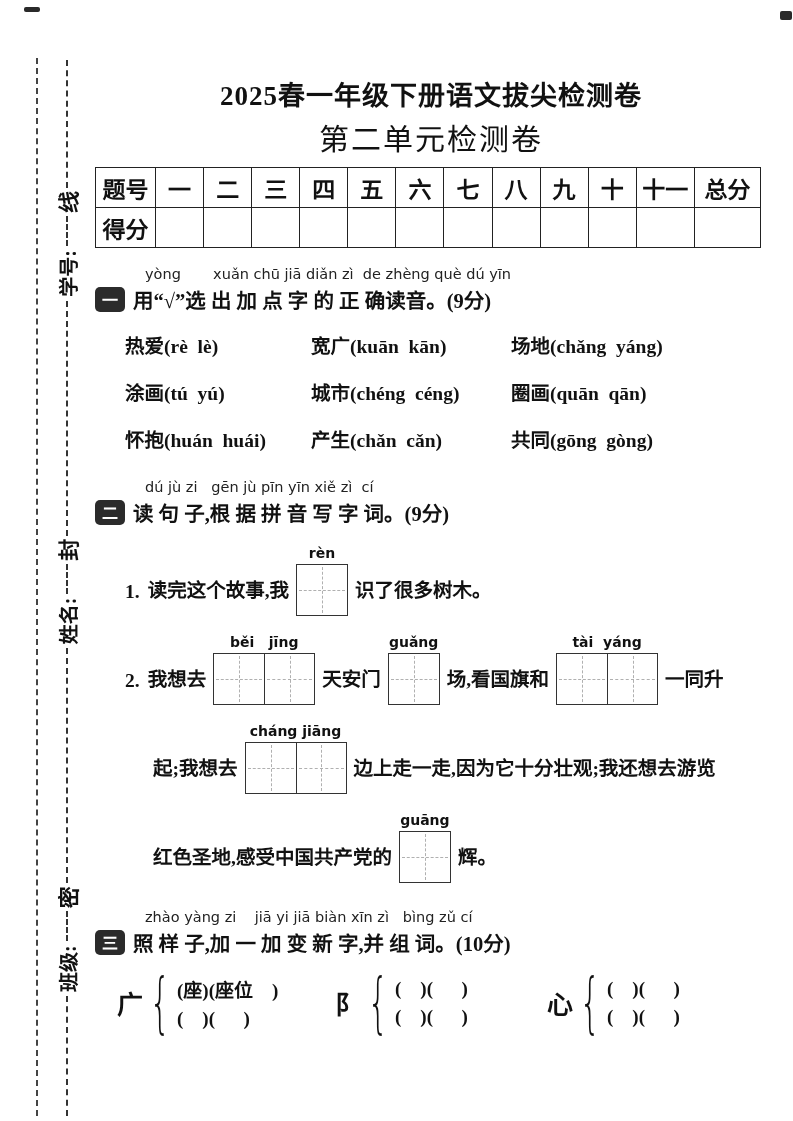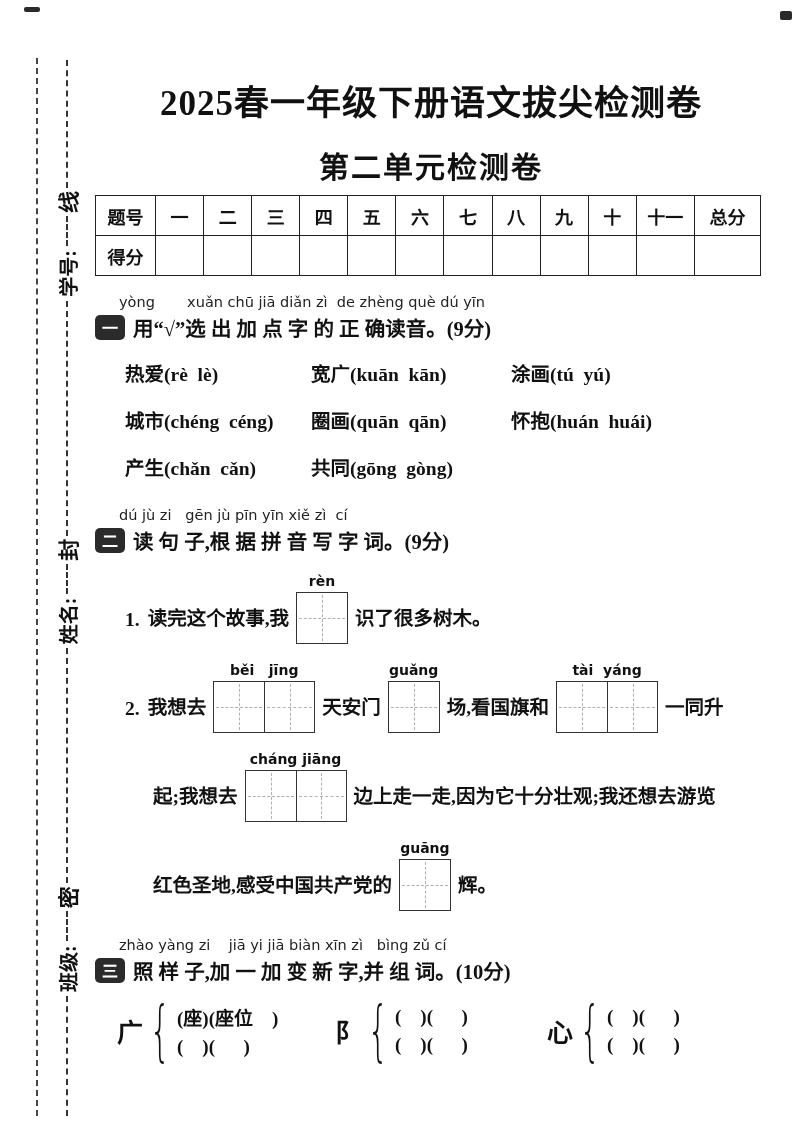--- a/index.html
+++ b/index.html
@@ -27,7 +27,7 @@
 
   
   .content { position:absolute; left:95px; top:60px; width:672px; }
-  .title1 { font-size:35px; font-weight:900; text-align:center; letter-spacing:1px; margin-top:14px; }
+  .title1 { font-size:27px; font-weight:900; text-align:center; letter-spacing:1px; margin-top:14px; }
   .title2 { font-size:30px; font-weight:700; text-align:center; letter-spacing:2px; margin-top:18px; }
   .meta { font-size:19px; font-weight:600; text-align:right; margin-top:16px; padding-right:6px; white-space:pre; }
 

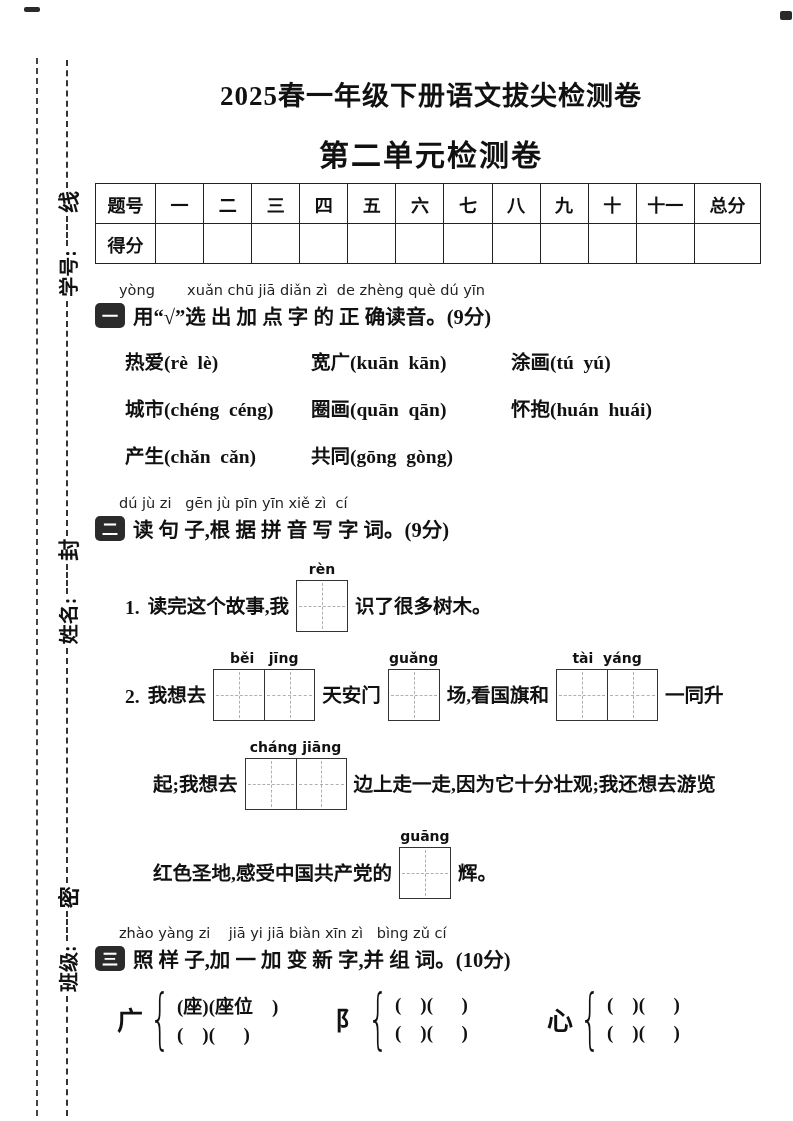--- a/index.html
+++ b/index.html
@@ -28,7 +28,7 @@
   
   .content { position:absolute; left:95px; top:60px; width:672px; }
   .title1 { font-size:27px; font-weight:900; text-align:center; letter-spacing:1px; margin-top:14px; }
-  .title2 { font-size:30px; font-weight:700; text-align:center; letter-spacing:2px; margin-top:18px; }
+  .title2 { font-size:30px; font-weight:400; text-align:center; letter-spacing:2px; margin-top:2px; }
   .meta { font-size:19px; font-weight:600; text-align:right; margin-top:16px; padding-right:6px; white-space:pre; }
 
   table.score-table { border-collapse:collapse; table-layout:fixed; width:666px; margin-top:8px; }

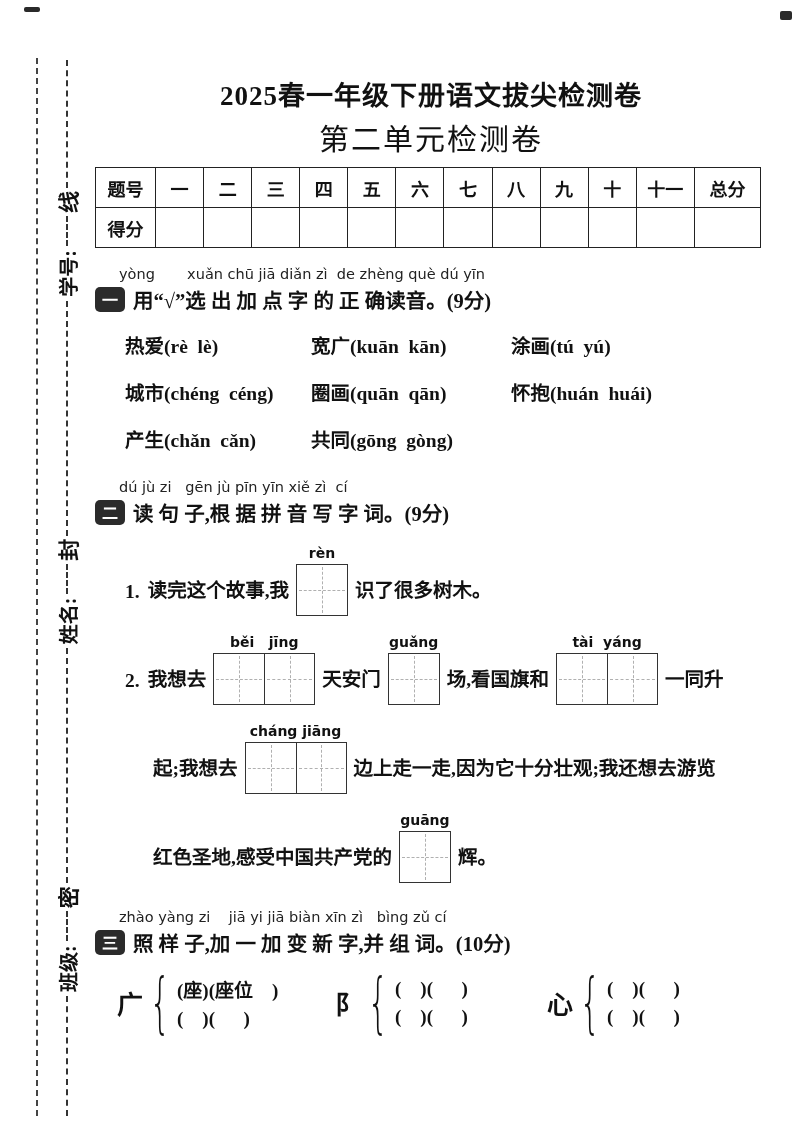--- a/index.html
+++ b/index.html
@@ -33,7 +33,7 @@
 
   table.score-table { border-collapse:collapse; table-layout:fixed; width:666px; margin-top:8px; }
   table.score-table td { border:1.8px solid #222; height:40px; text-align:center;
-                         font-size:18px; font-weight:600; }
+                         font-size:23px; font-weight:600; }
 
   
   .pinyin-line { font-family:"DejaVu Sans",sans-serif; font-size:14.5px; color:#222;

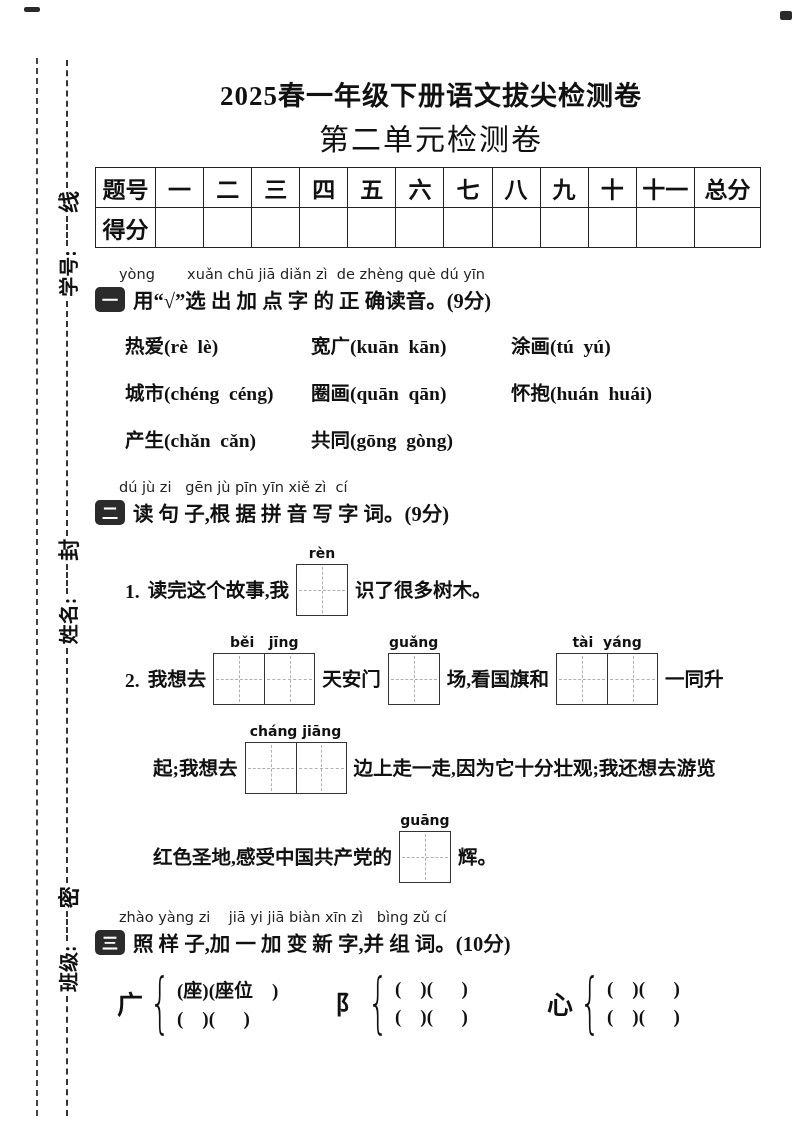--- a/index.html
+++ b/index.html
@@ -37,7 +37,7 @@
 
   
   .pinyin-line { font-family:"DejaVu Sans",sans-serif; font-size:14.5px; color:#222;
-                 white-space:pre; margin-left:24px; }
+                 white-space:pre; margin-left:50px; }
   .q-head { display:flex; align-items:center; margin-top:2px; }
   .q-badge { display:inline-flex; align-items:center; justify-content:center; flex:none;
              width:30px; height:25px; background:#2b2b2b; color:#fff; border-radius:5px;

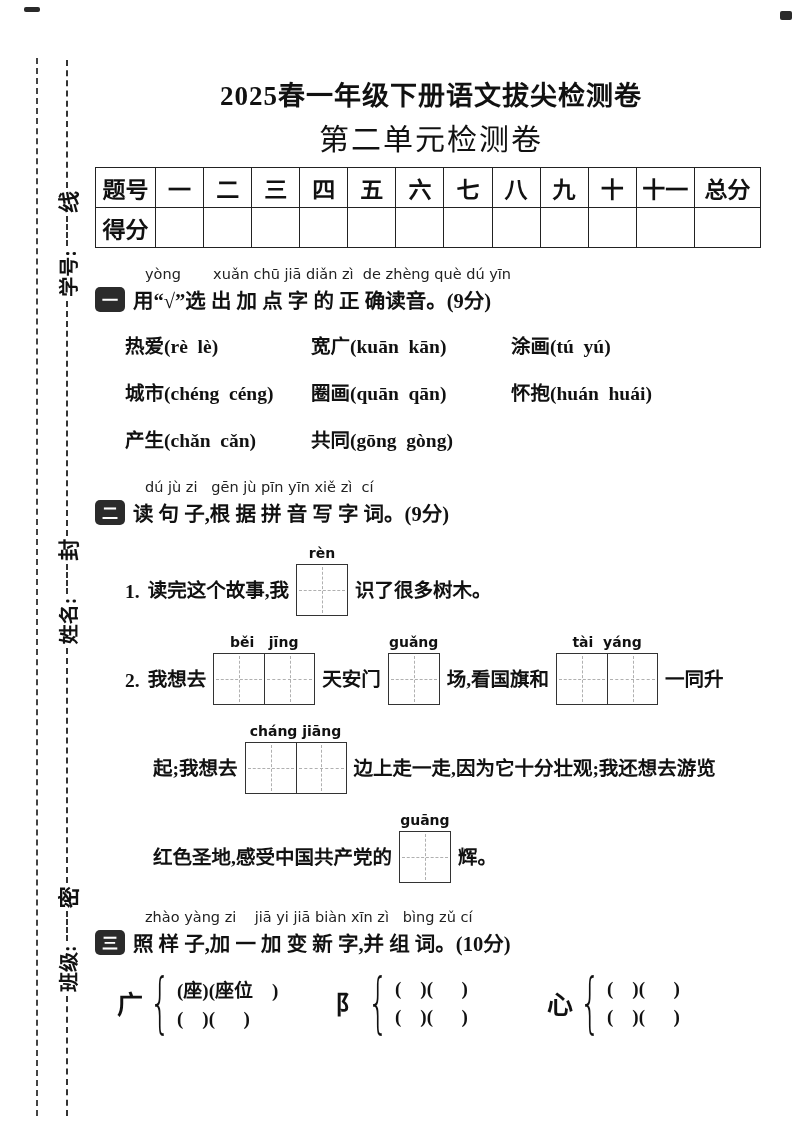--- a/index.html
+++ b/index.html
@@ -165,6 +165,7 @@
       <div class="choices">
         <span>热爱(rè  lè)</span>
         <span>宽广(kuān  kān)</span>
+        <span>场地(chǎng  yáng)</span>
         <span>涂画(tú  yú)</span>
         <span>城市(chéng  céng)</span>
         <span>圈画(quān  qān)</span>

